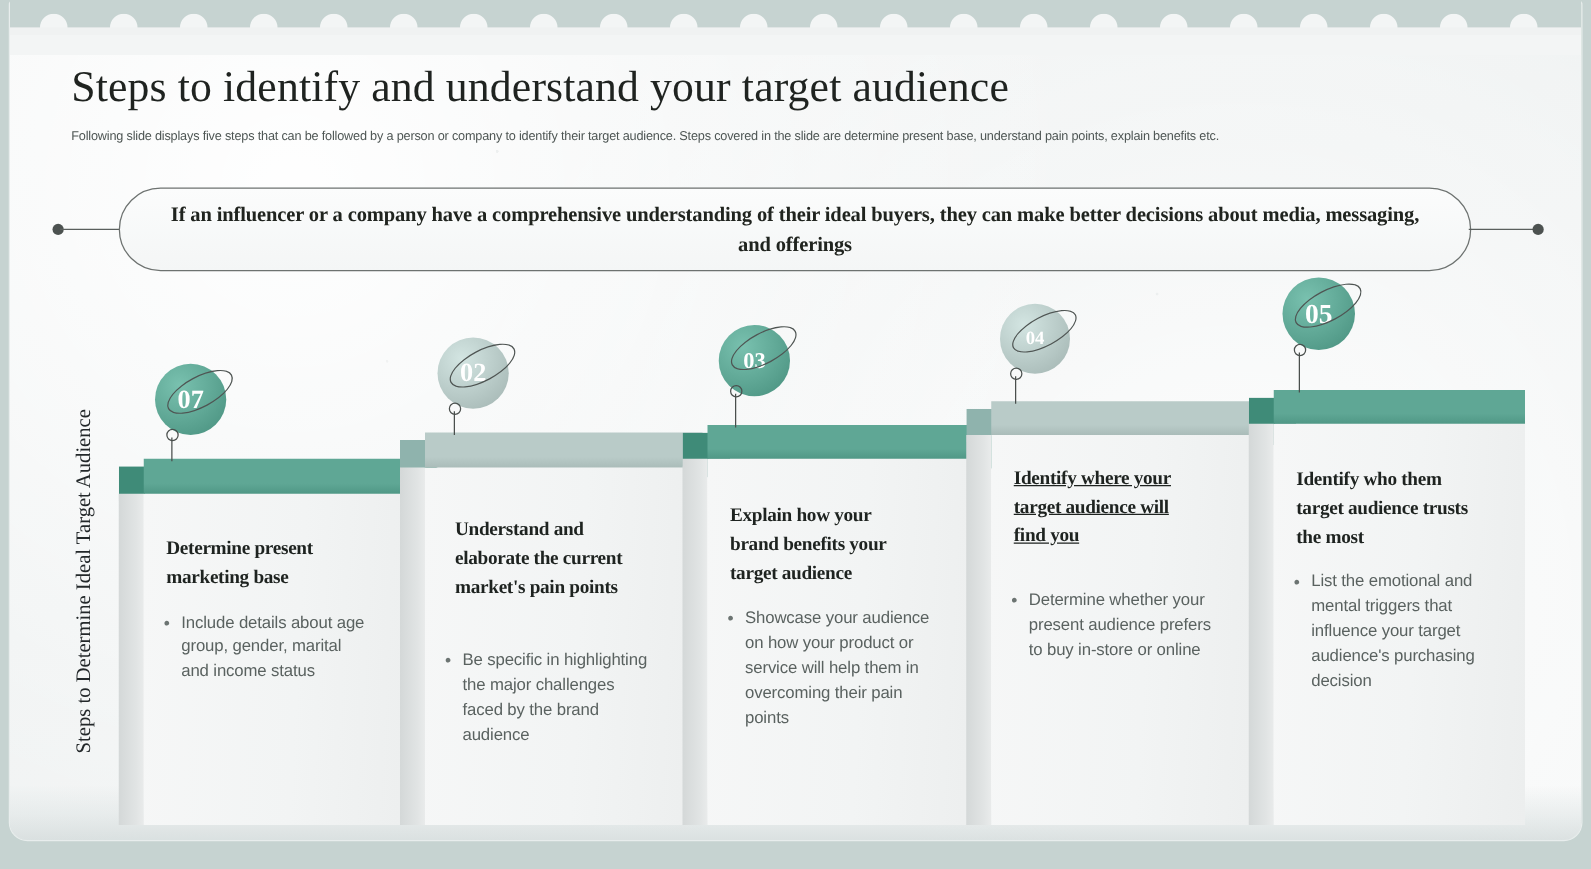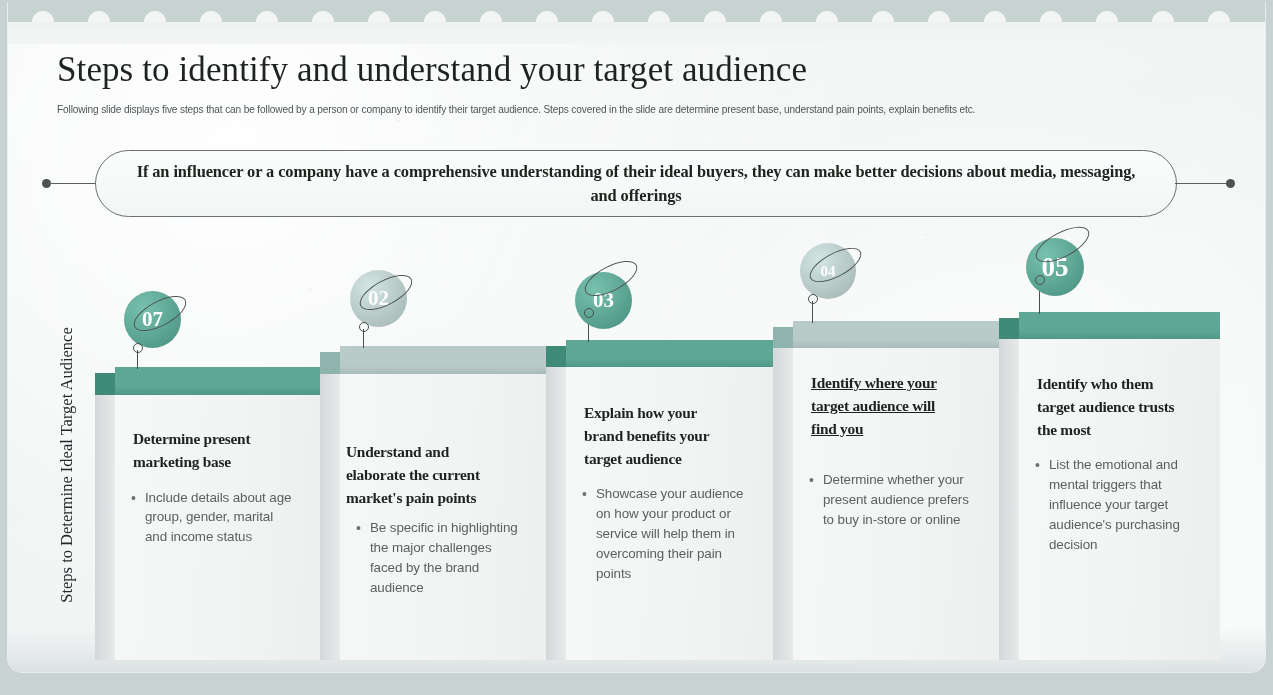--- a/index.html
+++ b/index.html
@@ -259,7 +259,7 @@
     </div>
     <div class="marker" style="left: 1026px; top: 222px; width: 88px; height: 94px;">
       <div class="m-stem" style="left: 13px; top: 60px; height: 32px;"></div>
-      <div class="m-circle" style="left: 0px; top: 16px; width: 58px; height: 58px; font-size: 27px; background: radial-gradient(circle at 34% 30%, rgb(121, 193, 175) 0%, rgb(95, 167, 149) 52%, rgb(70, 142, 124) 100%);">
+      <div class="m-circle" style="left: 0px; top: 0px; width: 58px; height: 58px; font-size: 22px; background: radial-gradient(circle at 34% 30%, rgb(121, 193, 175) 0%, rgb(95, 167, 149) 52%, rgb(70, 142, 124) 100%);">
         <span>05</span>
       </div>
       <div class="m-ring" style="left: 7px; top: 10px; width: 57px; height: 23px; border-radius: 50%; transform: rotate(-28deg); border-color: rgb(79, 85, 83);"></div>

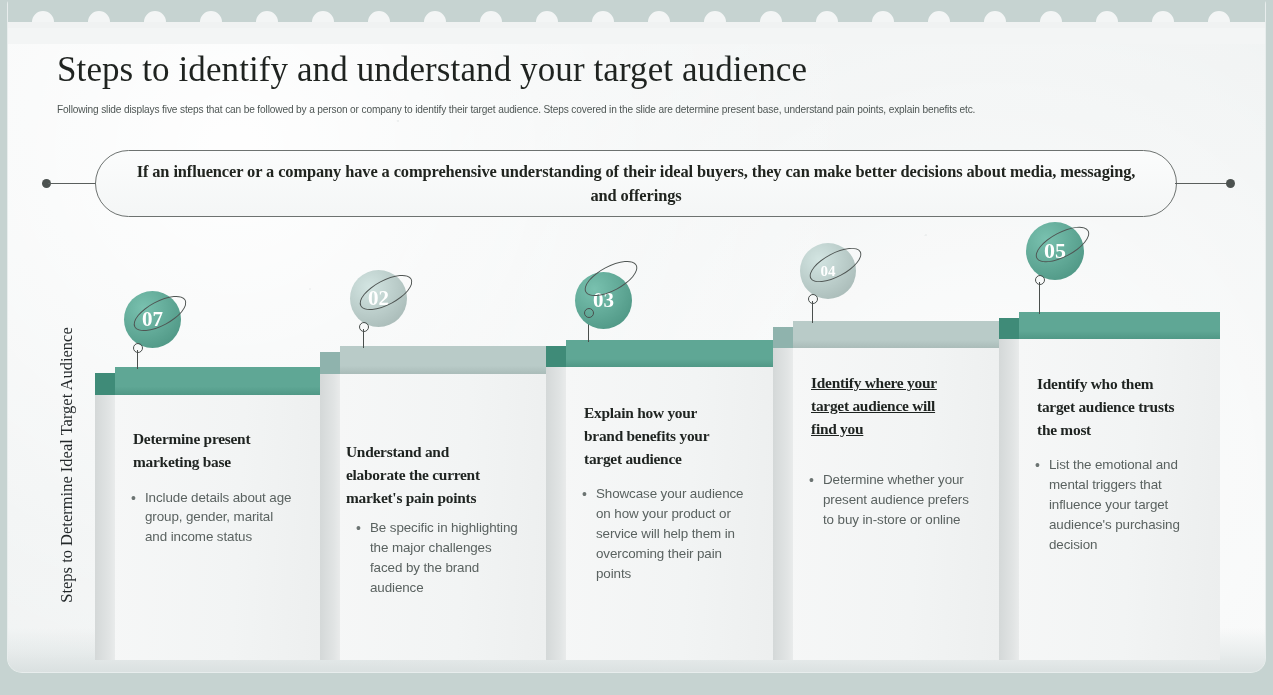--- a/index.html
+++ b/index.html
@@ -220,7 +220,7 @@
     </div>
     <div class="marker" style="left: 575px; top: 256px; width: 87px; height: 88px;">
       <div class="m-stem" style="left: 13px; top: 59px; height: 27px;"></div>
-      <div class="m-circle" style="left: 0px; top: 16px; width: 57px; height: 57px; font-size: 21px; background: radial-gradient(circle at 34% 30%, rgb(121, 193, 175) 0%, rgb(95, 167, 149) 52%, rgb(70, 142, 124) 100%);">
+      <div class="m-circle" style="left: 0px; top: 4px; width: 57px; height: 57px; font-size: 18px; background: radial-gradient(circle at 34% 30%, rgb(121, 193, 175) 0%, rgb(95, 167, 149) 52%, rgb(70, 142, 124) 100%);">
         <span>03</span>
       </div>
       <div class="m-ring" style="left: 7px; top: 10px; width: 56px; height: 23px; border-radius: 50%; transform: rotate(-28deg); border-color: rgb(79, 85, 83);"></div>

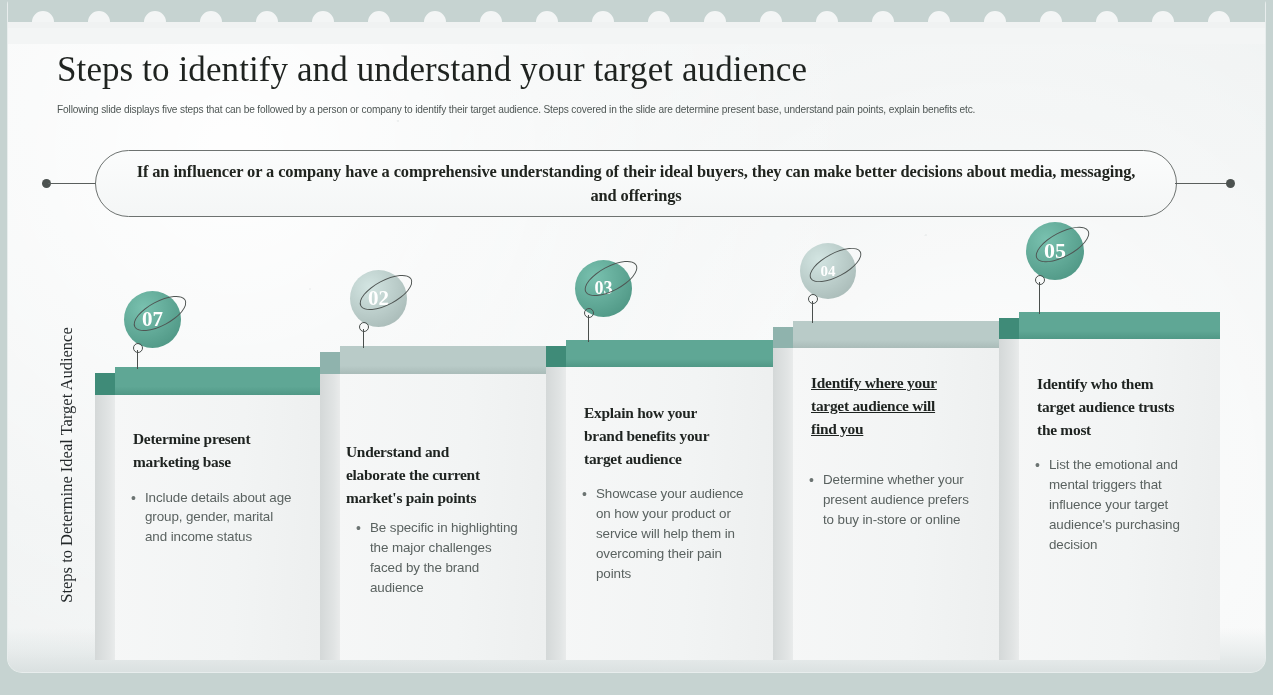--- a/index.html
+++ b/index.html
@@ -192,7 +192,7 @@
       <div class="col-front" style="left: 20px; top: 28px; width: 222px; height: 286px;"></div>
       <div style="position: absolute; left: 20px; top: 0px; width: 222px; height: 28px; background: linear-gradient(rgb(185, 203, 200) 0%, rgb(185, 203, 200) 70%, rgb(170, 188, 185) 100%);"></div>
       <div style="position: absolute; left: 242px; top: 0px; width: 22px; height: 36px; background: rgb(143, 179, 173); clip-path: polygon(0% 0%, 100% 34%, 100% 100%, 0% 100%);"></div>
-      <div class="s-head" style="left: 26px; top: 67px; width: 148px; margin-top: 28px;">Understand and elaborate the current market's pain points</div>
+      <div class="s-head" style="left: 44px; top: 67px; width: 148px;">Understand and elaborate the current market's pain points</div>
       <div class="s-bullet" style="left: 36px; top: 172.2px; width: 164px;">
         <span class="s-dot">•</span>
         <span class="s-btxt">Be specific in highlighting the major challenges faced by the brand audience</span>

